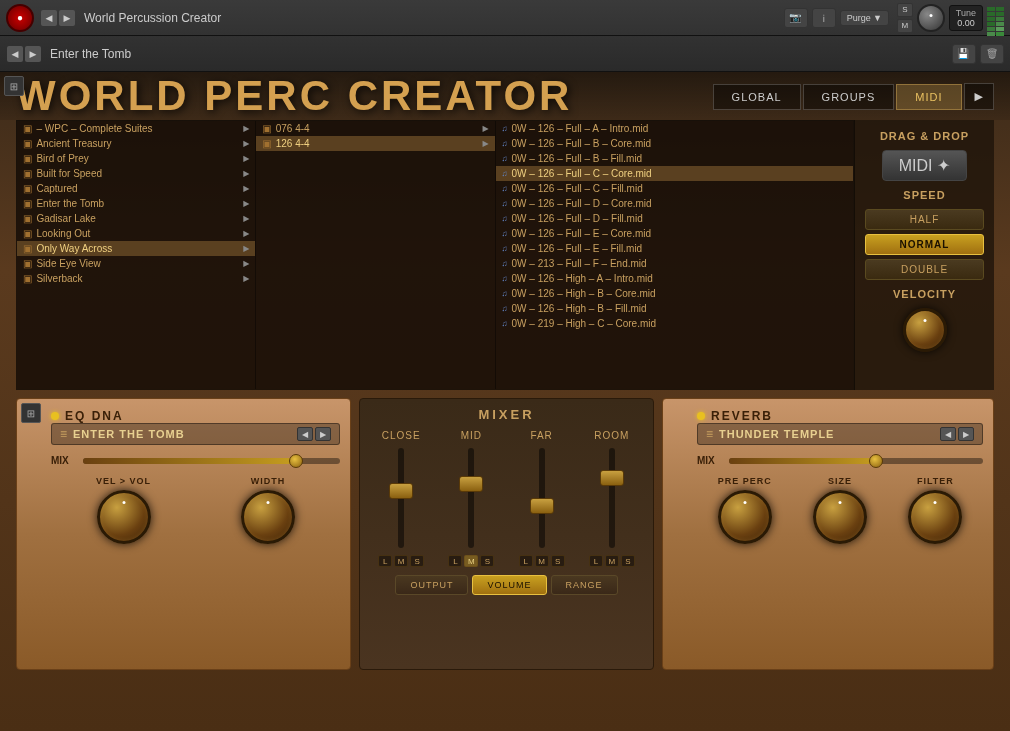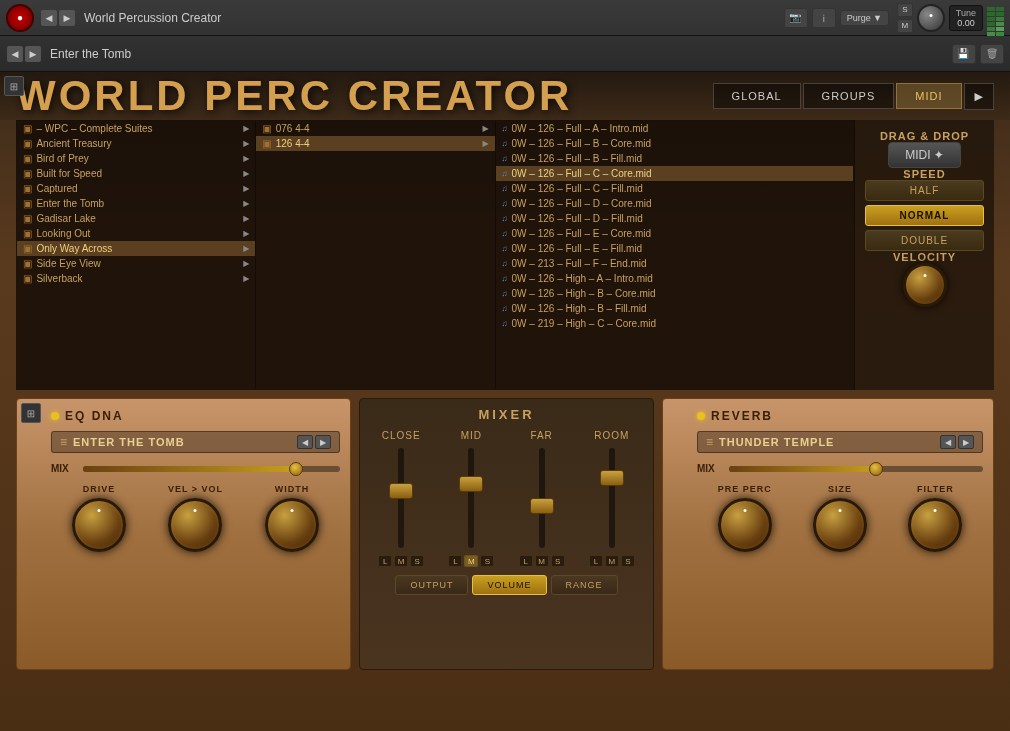--- a/index.html
+++ b/index.html
@@ -170,7 +170,7 @@
     }
     .tab-buttons {
       display: flex;
-      align-items: center;
+      align-items: flex-end;
       gap: 2px;
     }
     .tab-btn {

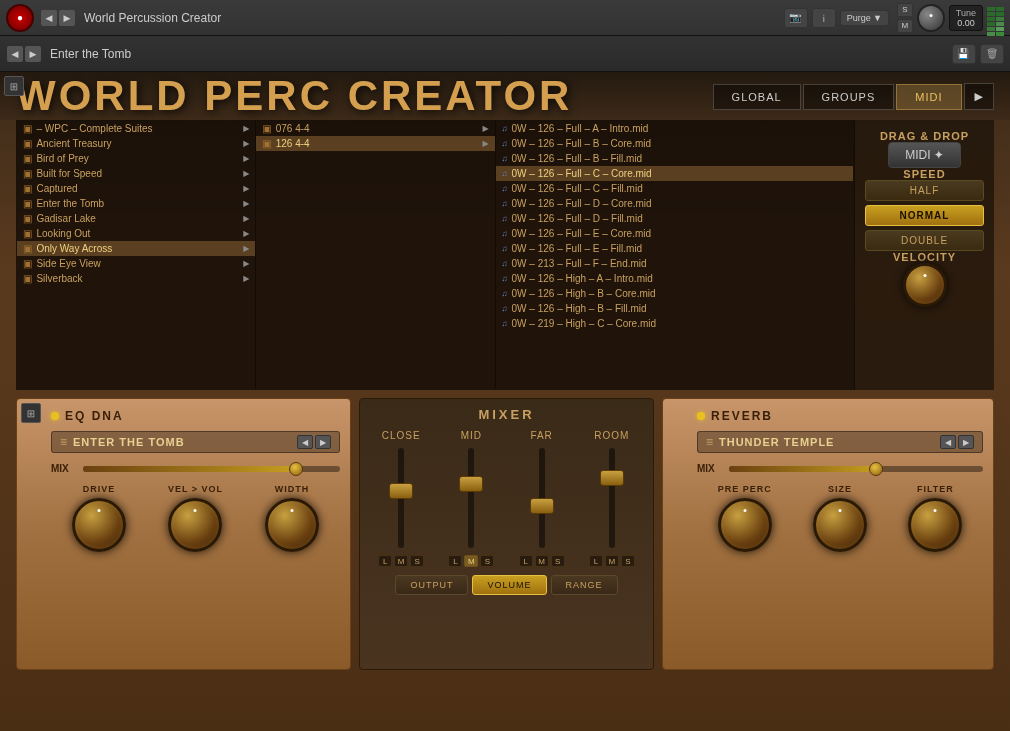--- a/index.html
+++ b/index.html
@@ -236,7 +236,7 @@
       display: flex;
       flex-direction: column;
       align-items: center;
-      gap: 0;
+      gap: 8px;
     }
     .panel-label {
       color: #c8a060;

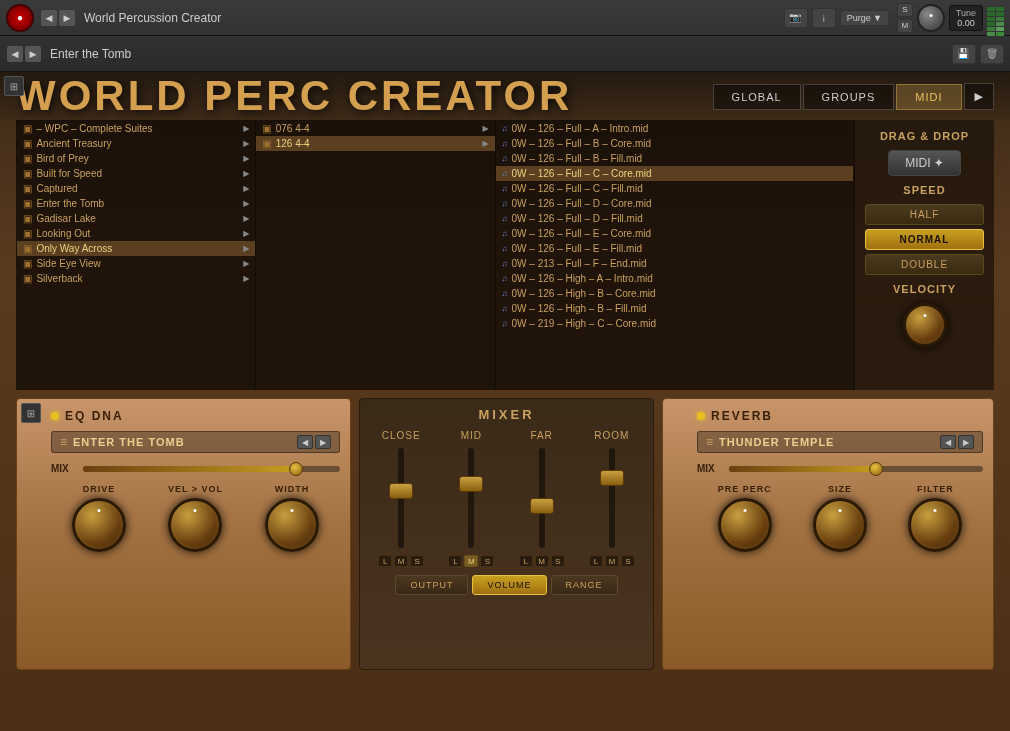--- a/index.html
+++ b/index.html
@@ -251,7 +251,7 @@
       color: #ccc;
       padding: 5px 16px;
       cursor: pointer;
-      font-size: 12px;
+      font-size: 16px;
       display: flex;
       align-items: center;
       gap: 4px;

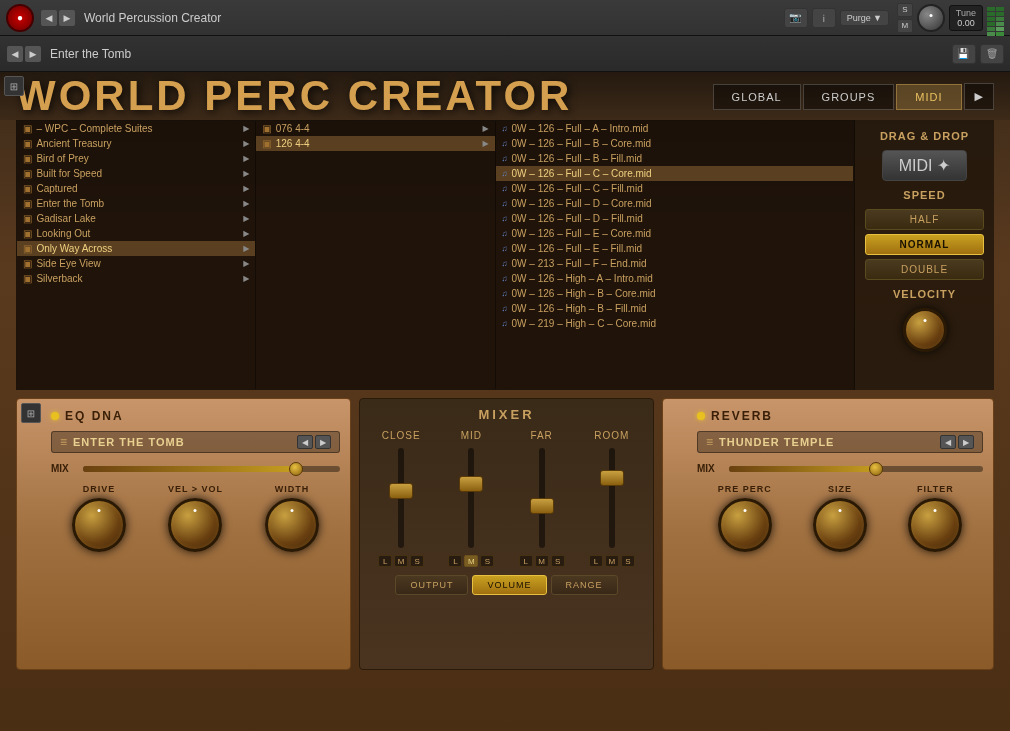--- a/index.html
+++ b/index.html
@@ -326,7 +326,7 @@
       display: flex;
       align-items: center;
       gap: 6px;
-      margin-bottom: 8px;
+      margin-bottom: 0;
     }
     .status-dot {
       width: 8px;

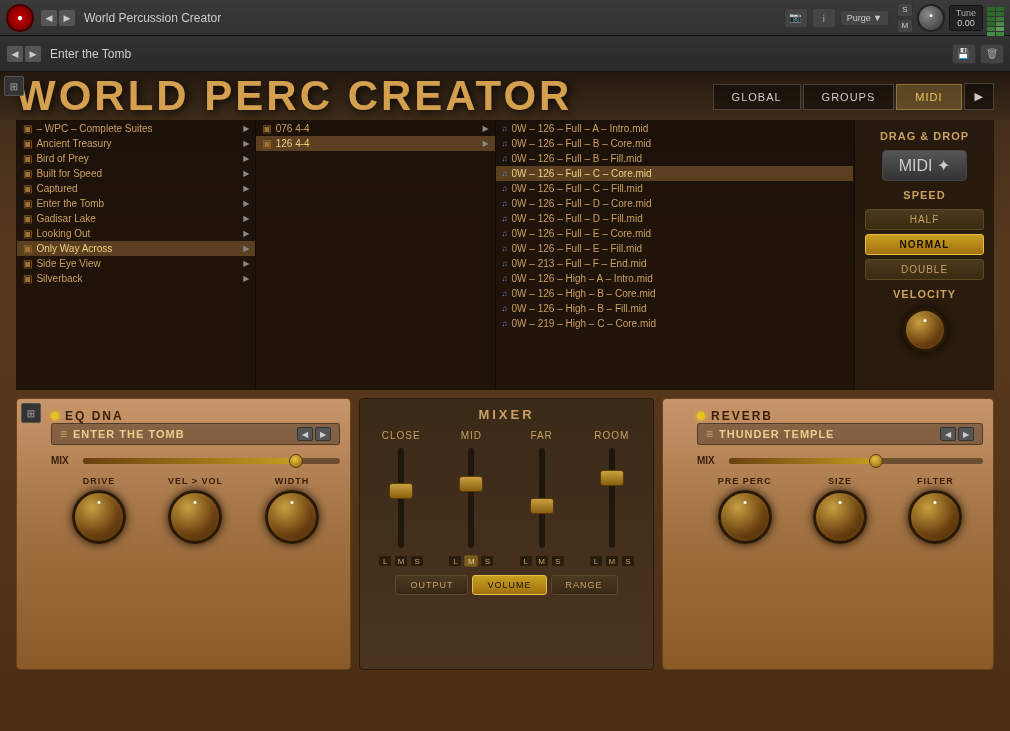--- a/index.html
+++ b/index.html
@@ -823,12 +823,6 @@
         </div>
         <div class="knob-row">
           <div class="knob-container">
-            <span class="knob-label">DRIVE</span>
-            <div class="knob-medium">
-              <div class="knob-dot"></div>
-            </div>
-          </div>
-          <div class="knob-container">
             <span class="knob-label">VEL &gt; VOL</span>
             <div class="knob-medium">
               <div class="knob-dot"></div>

